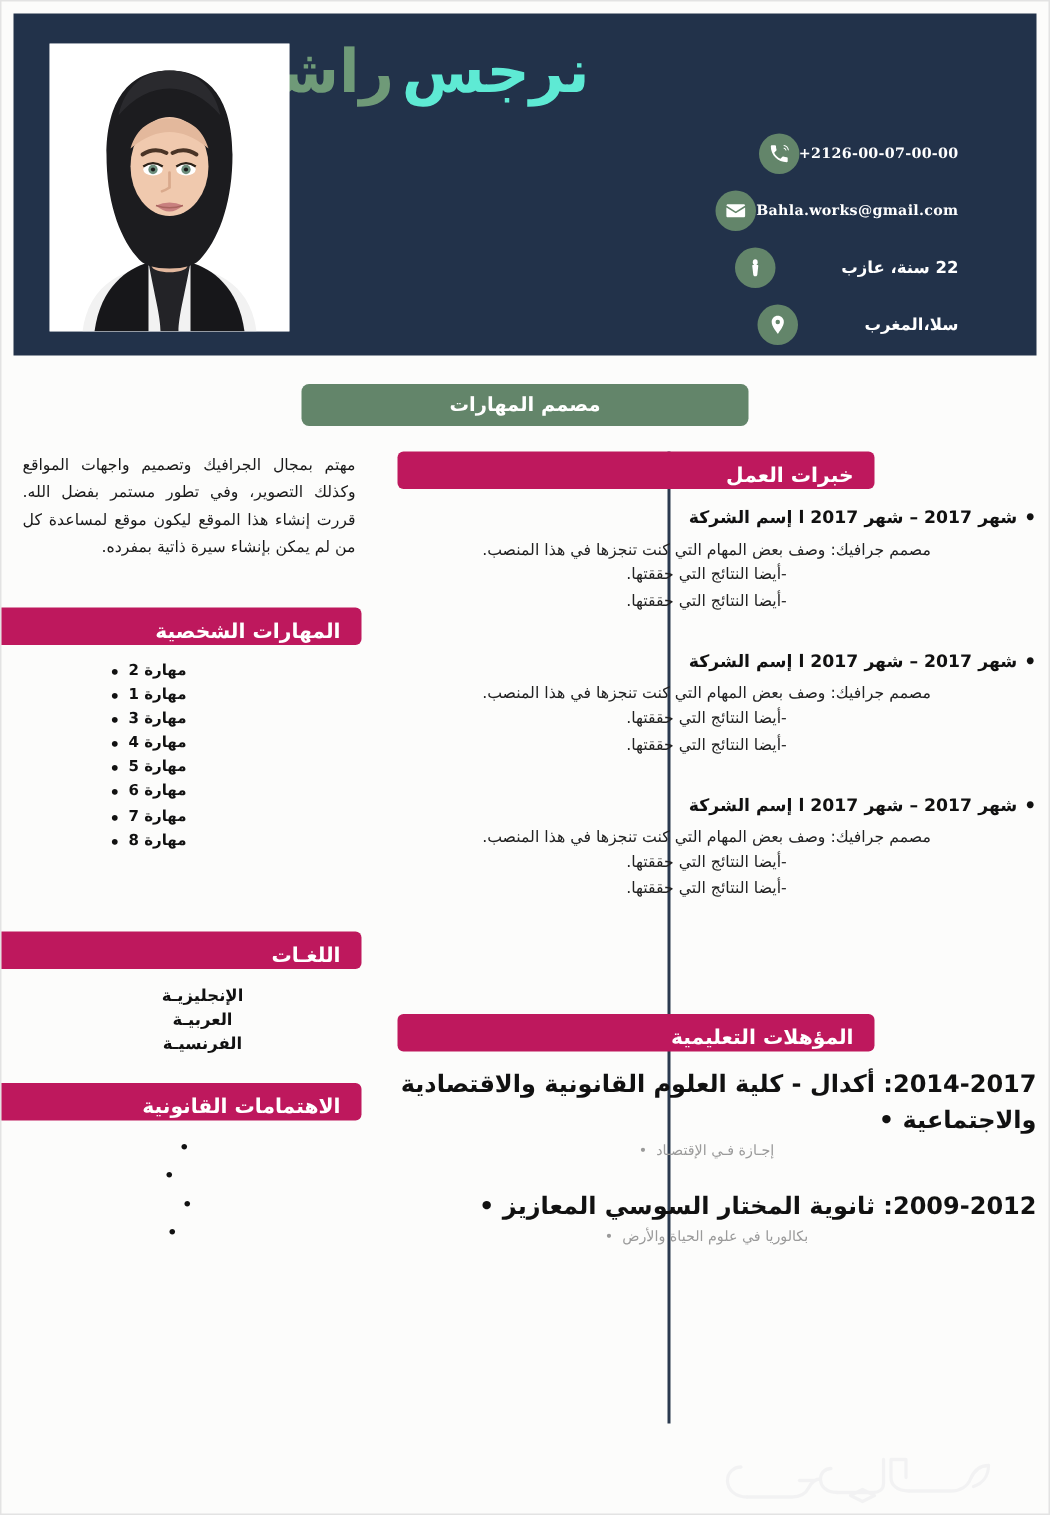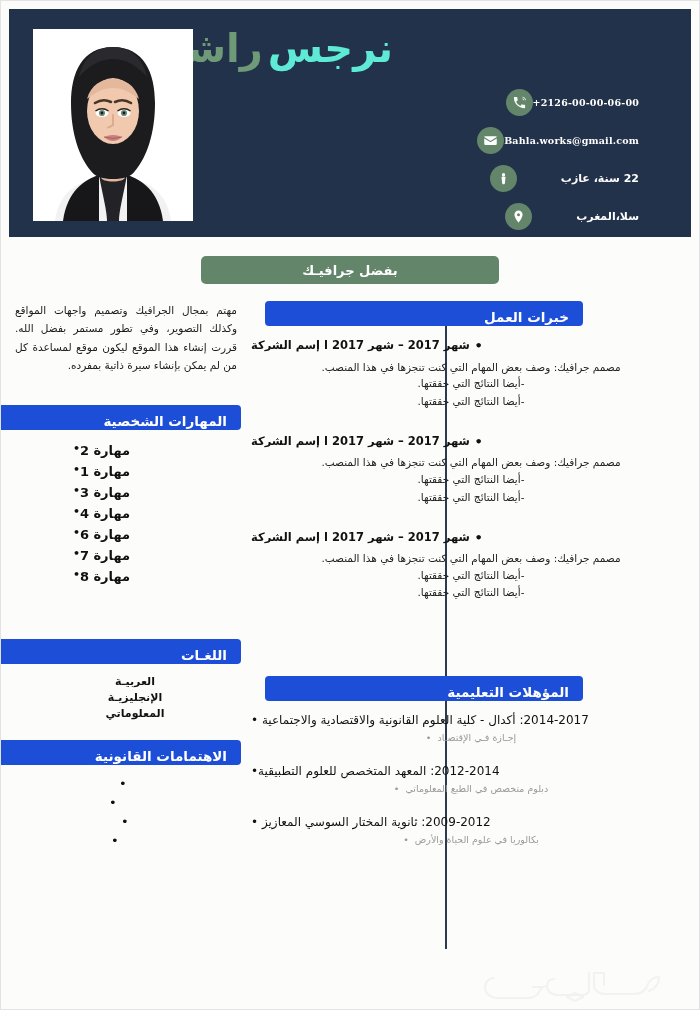--- a/index.html
+++ b/index.html
@@ -342,7 +342,7 @@
             <path d="M16.6 6.1c0-.3.3-.5.6-.4 1.2.3 2.1 1.2 2.4 2.4.1.3-.1.6-.4.6-.2 0-.4-.1-.5-.4-.2-.8-.8-1.4-1.7-1.7-.2 0-.4-.2-.4-.5z"></path>
           </svg>
         </span>
-        <span class="c-text ltr">+2126-00-00-06-00</span>
+        <span class="c-text ltr">+2126-00-07-00-00</span>
       </div>
 
       <div class="contact-row">

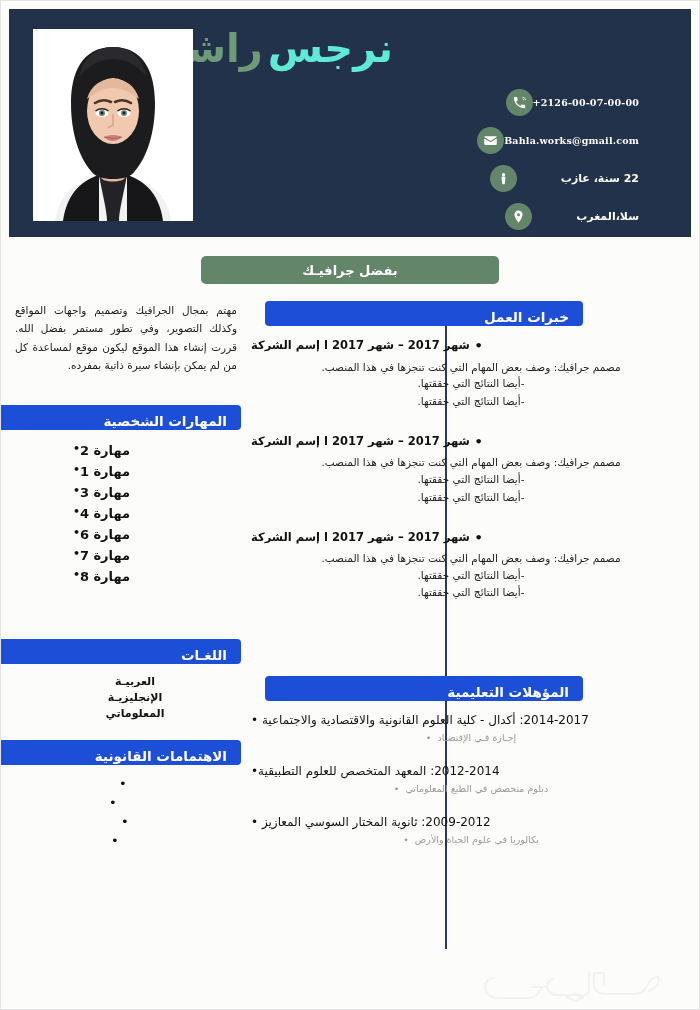--- a/index.html
+++ b/index.html
@@ -420,7 +420,7 @@
   </div>
 
   <div class="jobtitle-wrap">
-    <div class="jobtitle">بفضل جرافيـك</div>
+    <div class="jobtitle">مصمم المهارات</div>
   </div>
 
   <div class="divider"></div>

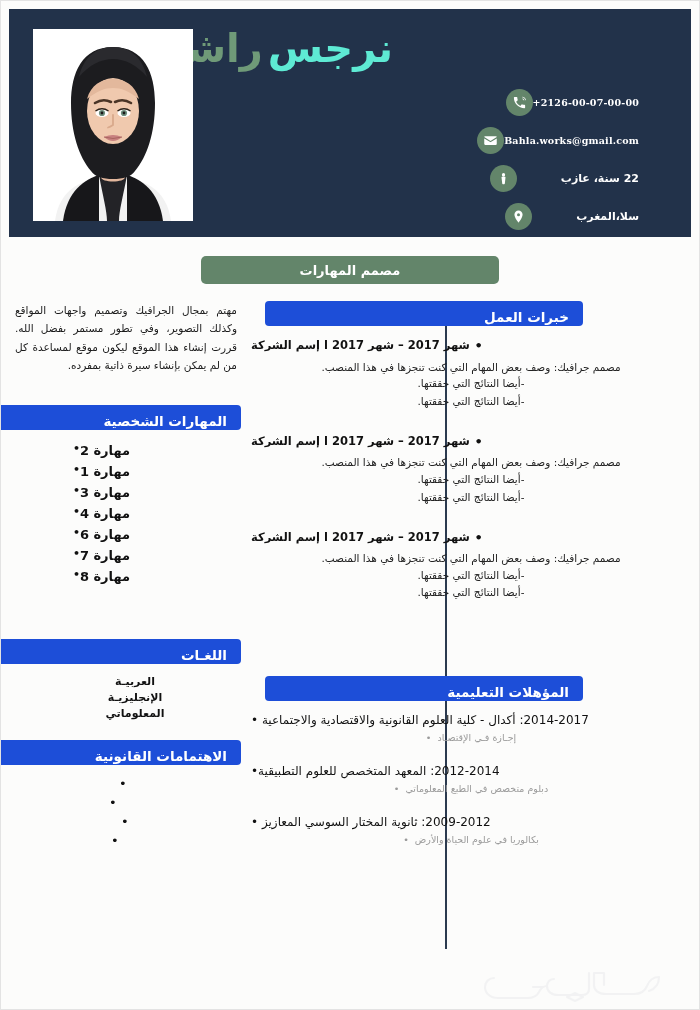--- a/index.html
+++ b/index.html
@@ -156,7 +156,7 @@
   .sec-bar {
     position: relative;
     height: 25px;
-    background: #1d4ed8;
+    background: #be185d;
     border-radius: 4px;
     overflow: hidden;
   }

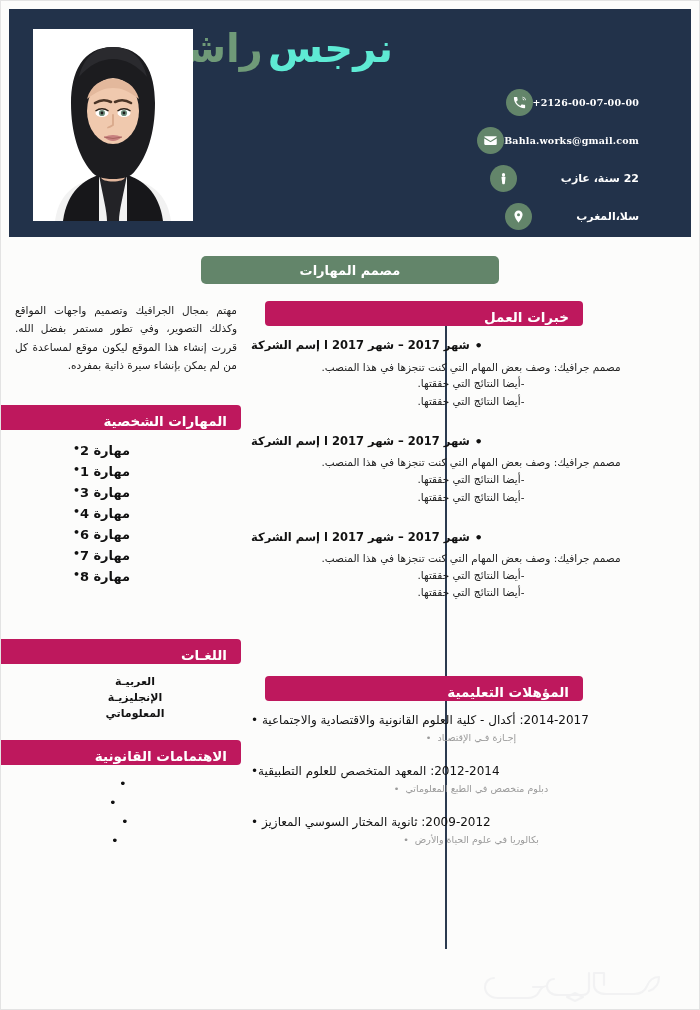--- a/index.html
+++ b/index.html
@@ -181,7 +181,7 @@
     font-size: 11.5px;
     font-weight: bold;
     color: #111111;
-    text-align: left;
+    text-align: right;
     direction: rtl;
     line-height: 1.5;
   }

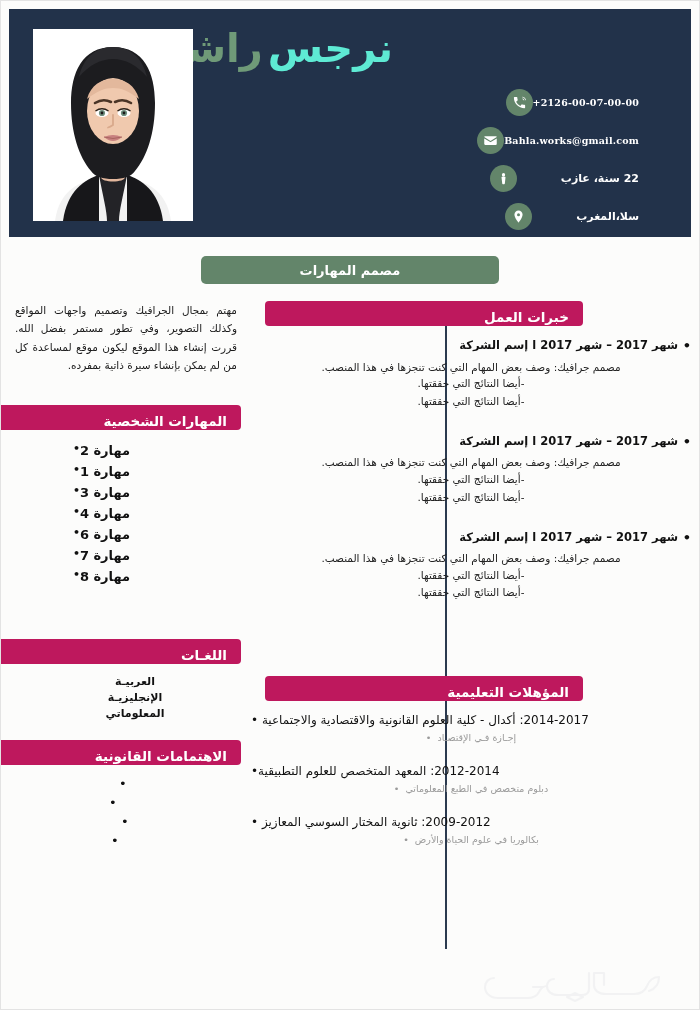--- a/index.html
+++ b/index.html
@@ -254,7 +254,7 @@
     direction: rtl;
   }
   .skill-list li {
-    font-size: 13px;
+    font-size: 10px;
     font-weight: bold;
     color: #111111;
     line-height: 1.62;

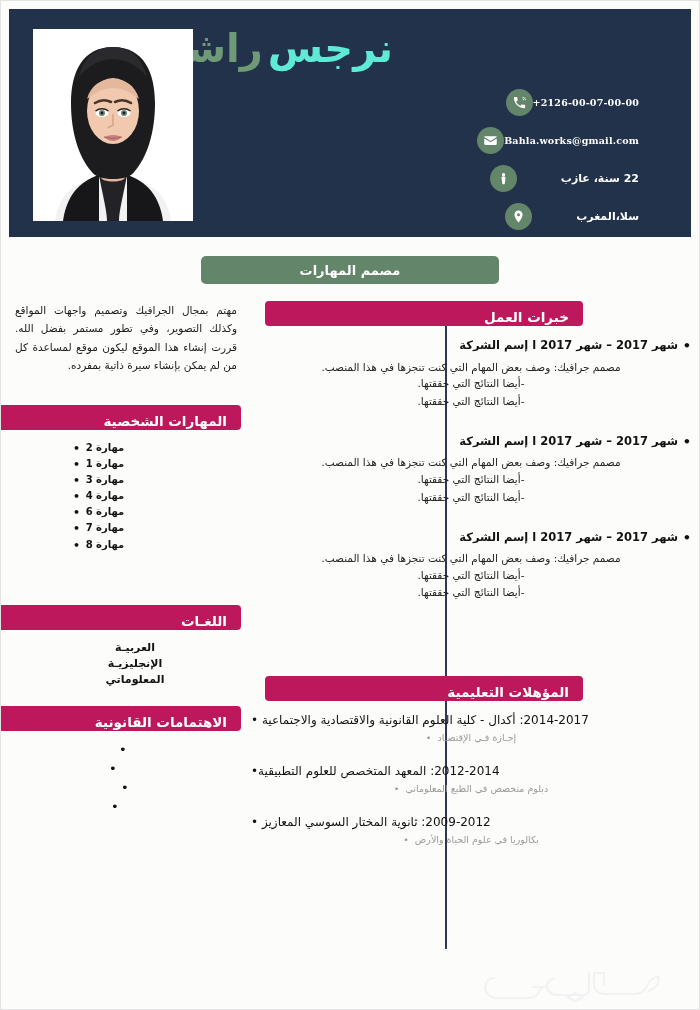--- a/index.html
+++ b/index.html
@@ -516,6 +516,7 @@
       <li>مهارة 1</li>
       <li>مهارة 3</li>
       <li>مهارة 4</li>
+      <li>مهارة 5</li>
       <li>مهارة 6</li>
       <li>مهارة 7</li>
       <li>مهارة 8</li>

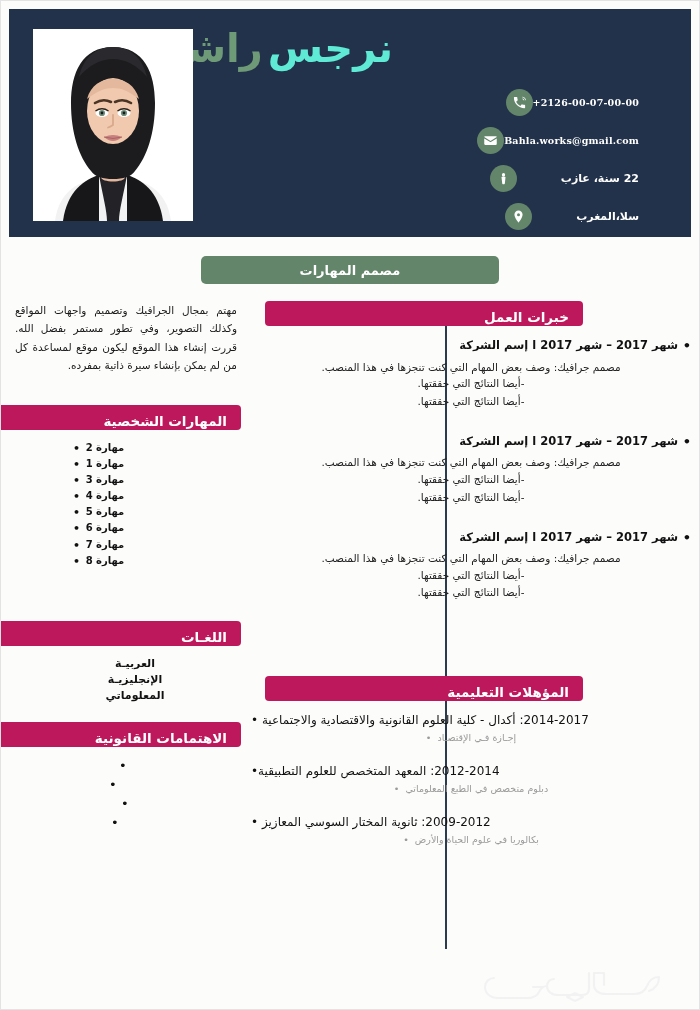--- a/index.html
+++ b/index.html
@@ -529,8 +529,8 @@
     </div>
 
     <div class="lang-list">
+      <div>الإنجليزيـة</div>
       <div>العربيـة</div>
-      <div>الإنجليزيـة</div>
       <div>المعلوماتي</div>
     </div>
 

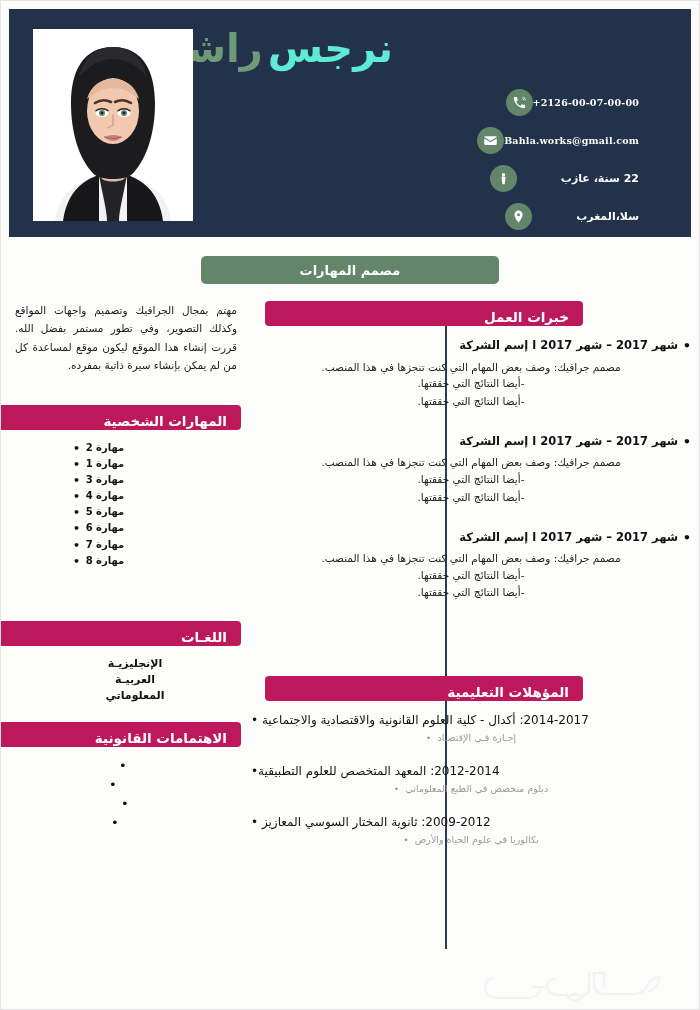--- a/index.html
+++ b/index.html
@@ -531,7 +531,7 @@
     <div class="lang-list">
       <div>الإنجليزيـة</div>
       <div>العربيـة</div>
-      <div>المعلوماتي</div>
+      <div>الفرنسيـة</div>
     </div>
 
     <div class="spacer-sm"></div>

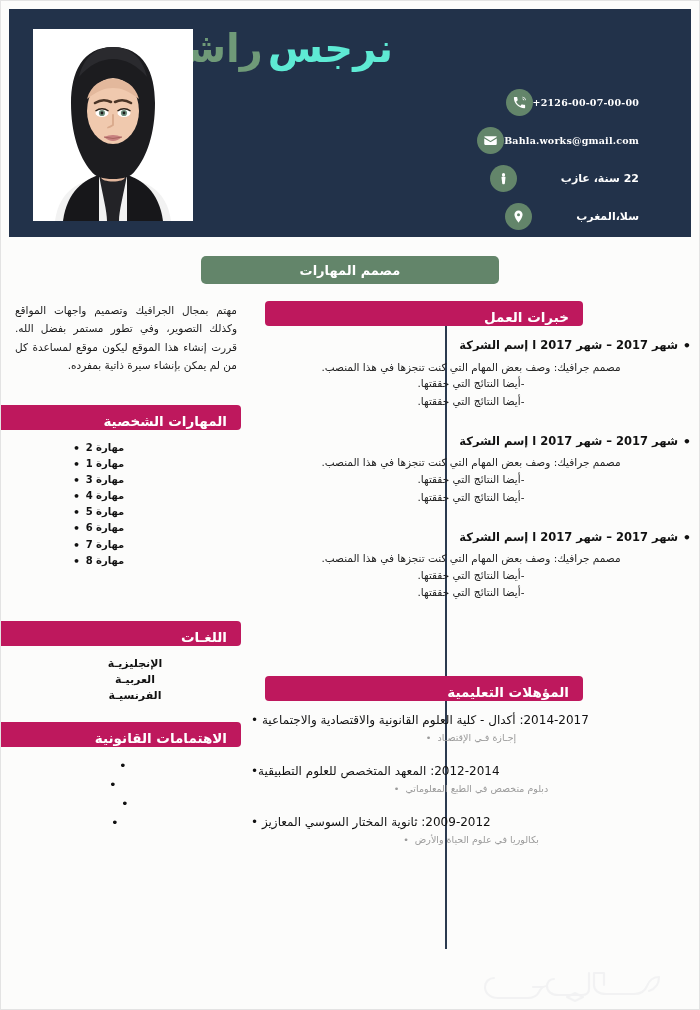--- a/index.html
+++ b/index.html
@@ -208,10 +208,10 @@
   .edu-list { margin-top: 10px; }
   .edu-item { margin-bottom: 17px; }
   .edu-head {
-    font-size: 12px;
-    font-weight: normal;
+    font-size: 16px;
+    font-weight: bold;
     color: #111111;
-    text-align: left;
+    text-align: right;
     direction: rtl;
     line-height: 1.5;
   }

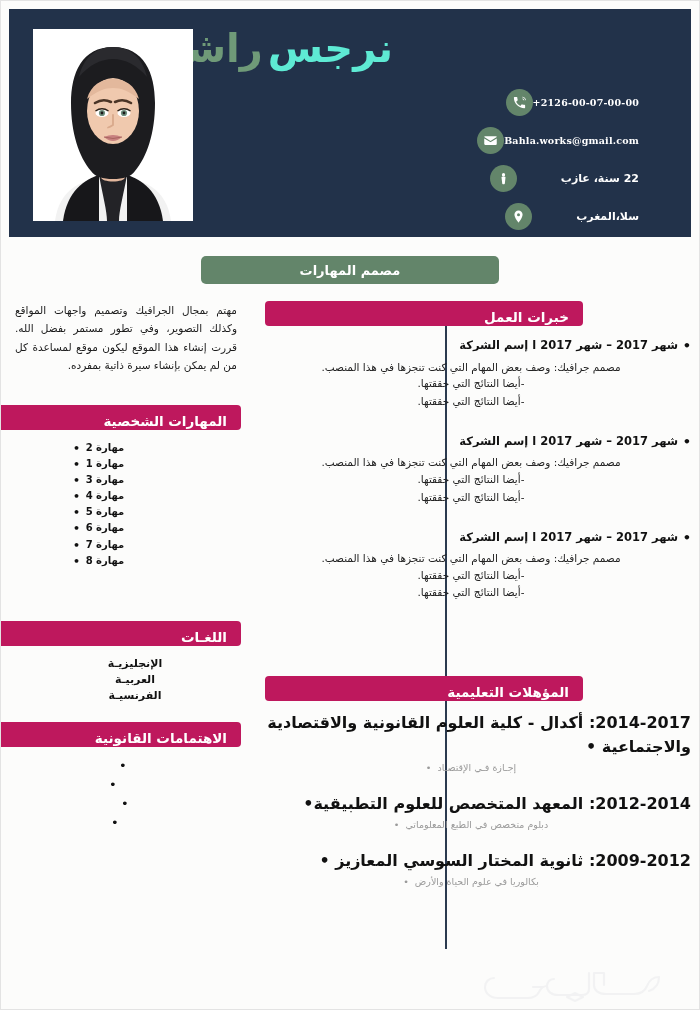--- a/index.html
+++ b/index.html
@@ -479,14 +479,6 @@
         </div>
       </div>
 
-      <div class="edu-item">
-        <div class="edu-head">
-          <span>2012-2014: المعهد المتخصص للعلوم التطبيقية</span><span class="bullet-dot">•</span>
-        </div>
-        <div class="edu-sub">
-          <span>دبلوم متخصص في الطبع المعلوماتي</span><span>&nbsp;&nbsp;•</span>
-        </div>
-      </div>
 
       <div class="edu-item">
         <div class="edu-head">

